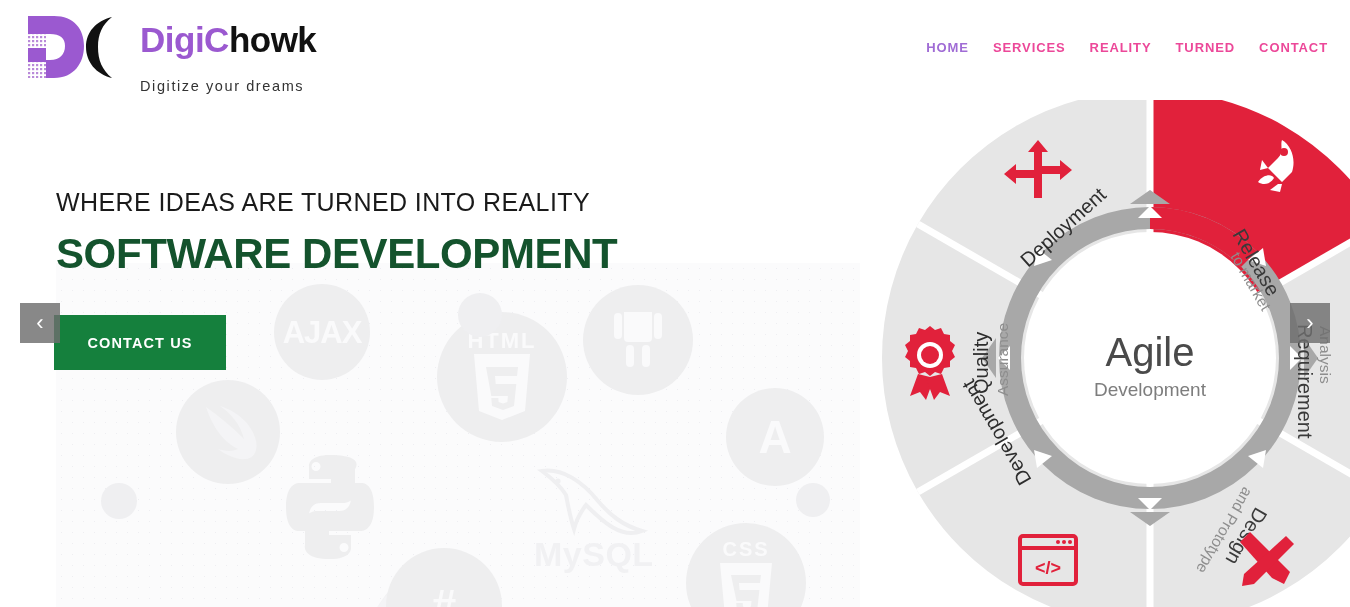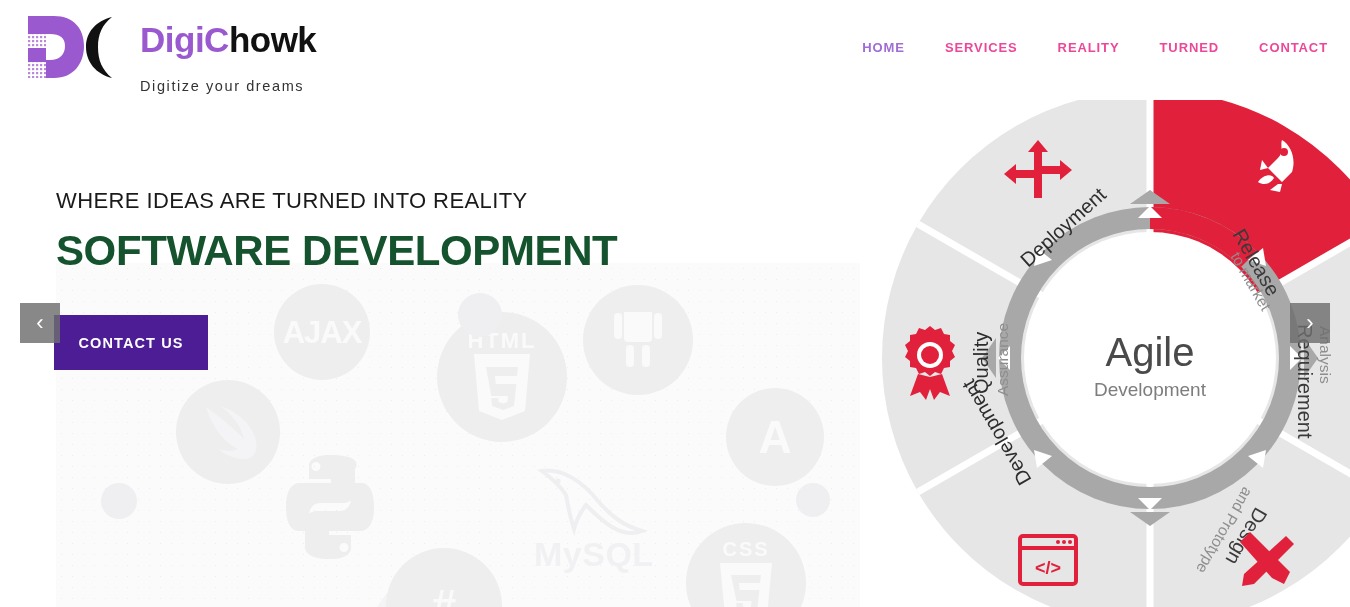--- a/index.html
+++ b/index.html
@@ -40,7 +40,7 @@
 
   .nav {
     position:absolute; right:22px; top:40px;
-    display:flex; gap:40px; align-items:center;
+    display:flex; gap:24px; align-items:center;
   }
   .nav-item {
     font-size:13px; font-weight:bold; letter-spacing:0.9px;

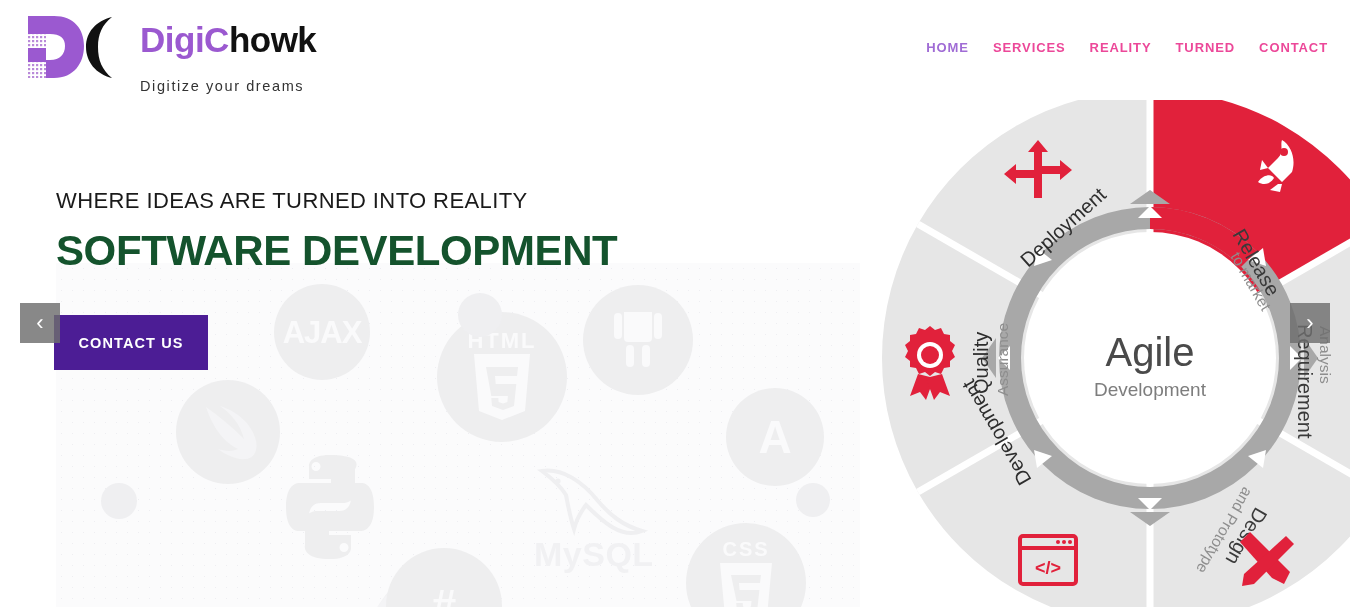--- a/index.html
+++ b/index.html
@@ -52,7 +52,7 @@
   
   .hero-text { position:absolute; left:56px; top:188px; z-index:25; }
   .hero-sub {
-    font-size:22px; color:#1a1a1a; letter-spacing:0.4px;
+    font-size:25px; color:#1a1a1a; letter-spacing:0.4px;
     font-weight:400; white-space:nowrap;
   }
   .hero-title {

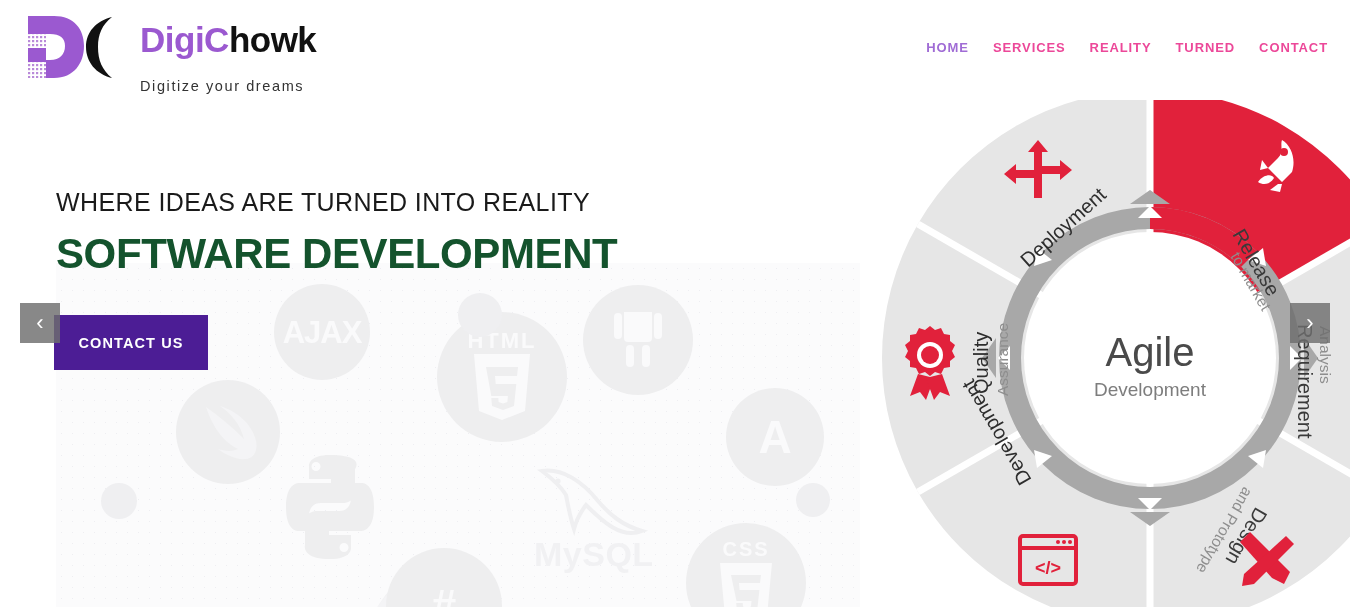--- a/index.html
+++ b/index.html
@@ -61,8 +61,8 @@
   }
   .cta-btn {
     position:absolute; left:54px; top:315px; z-index:25;
-    width:154px; height:55px;
-    background:#4c1d95; border:none; cursor:pointer;
+    width:172px; height:55px;
+    background:#15803d; border:none; cursor:pointer;
     color:#ffffff; font-size:14.5px; font-weight:bold;
     letter-spacing:1.1px; font-family:"Liberation Sans", sans-serif;
   }

